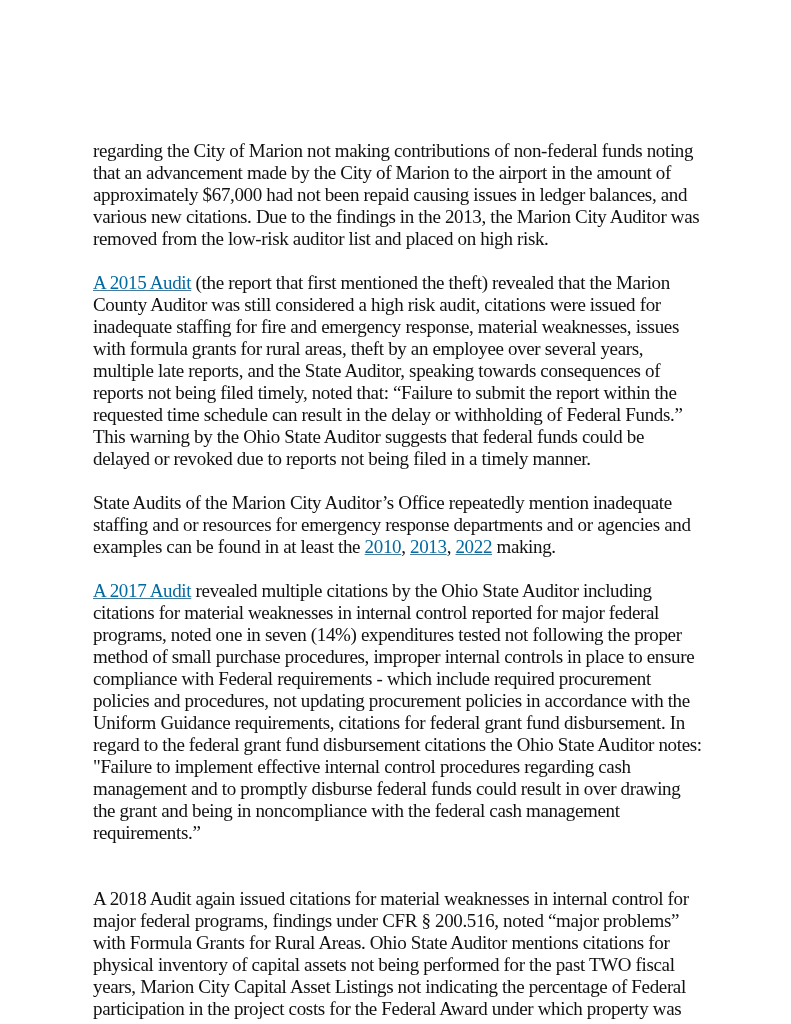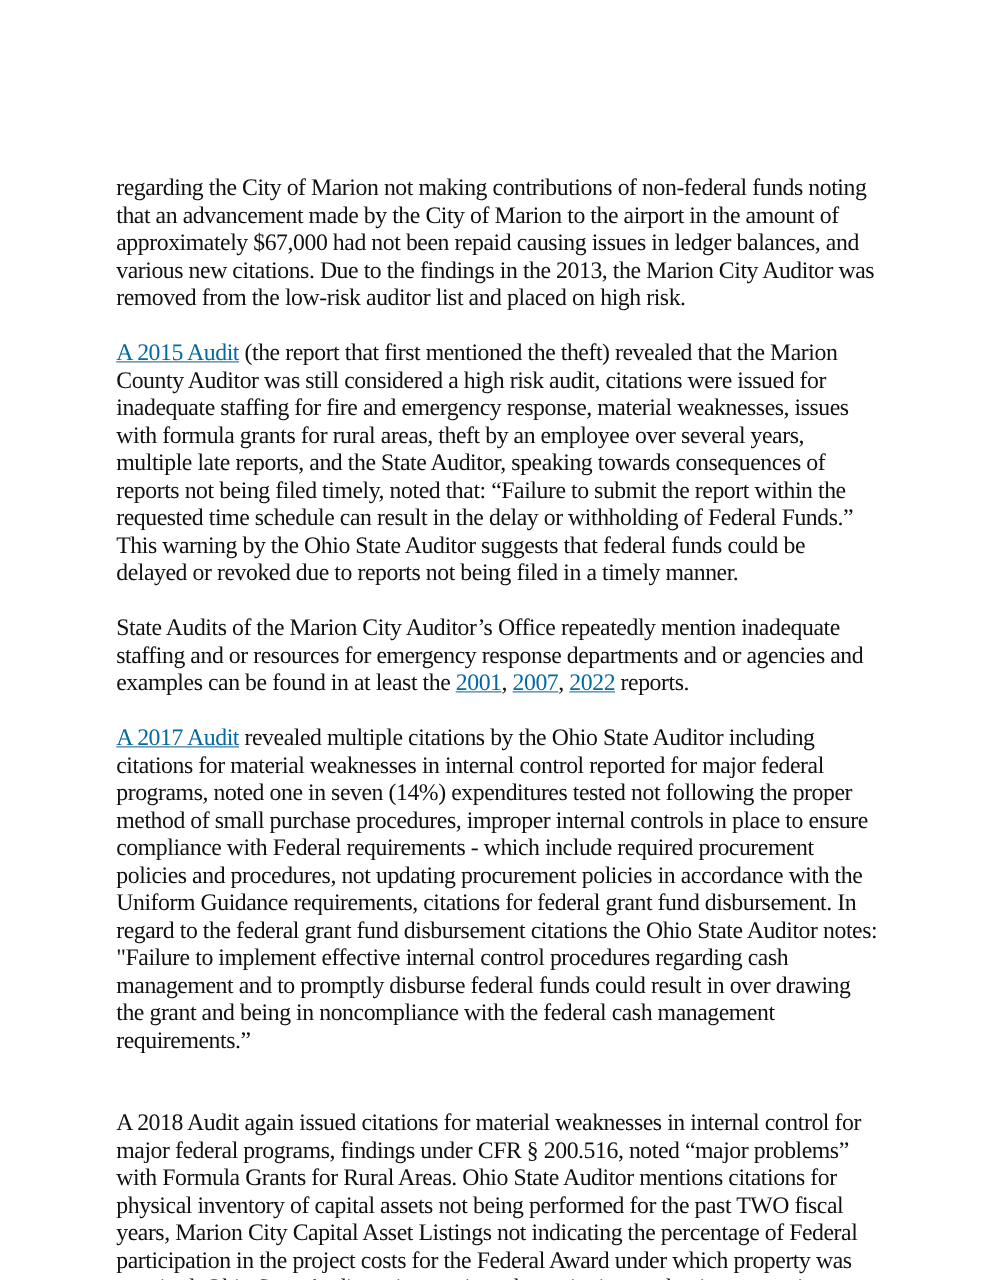--- a/index.html
+++ b/index.html
@@ -56,7 +56,7 @@
   <div class="gap-1"></div>
 
   <p class="para">
-    <span>State Audits of the Marion City Auditor’s Office repeatedly mention inadequate staffing and or resources for emergency response departments and or agencies and examples can be found in at least the </span><a class="link" href="#">2001</a><span>, </span><a class="link" href="#">2007</a><span>, </span><a class="link" href="#">2022</a><span> reports.</span>
+    <span>State Audits of the Marion City Auditor’s Office repeatedly mention inadequate staffing and or resources for emergency response departments and or agencies and examples can be found in at least the </span><a class="link" href="#">2010</a><span>, </span><a class="link" href="#">2007</a><span>, </span><a class="link" href="#">2022</a><span> reports.</span>
   </p>
 
   <div class="gap-1"></div>

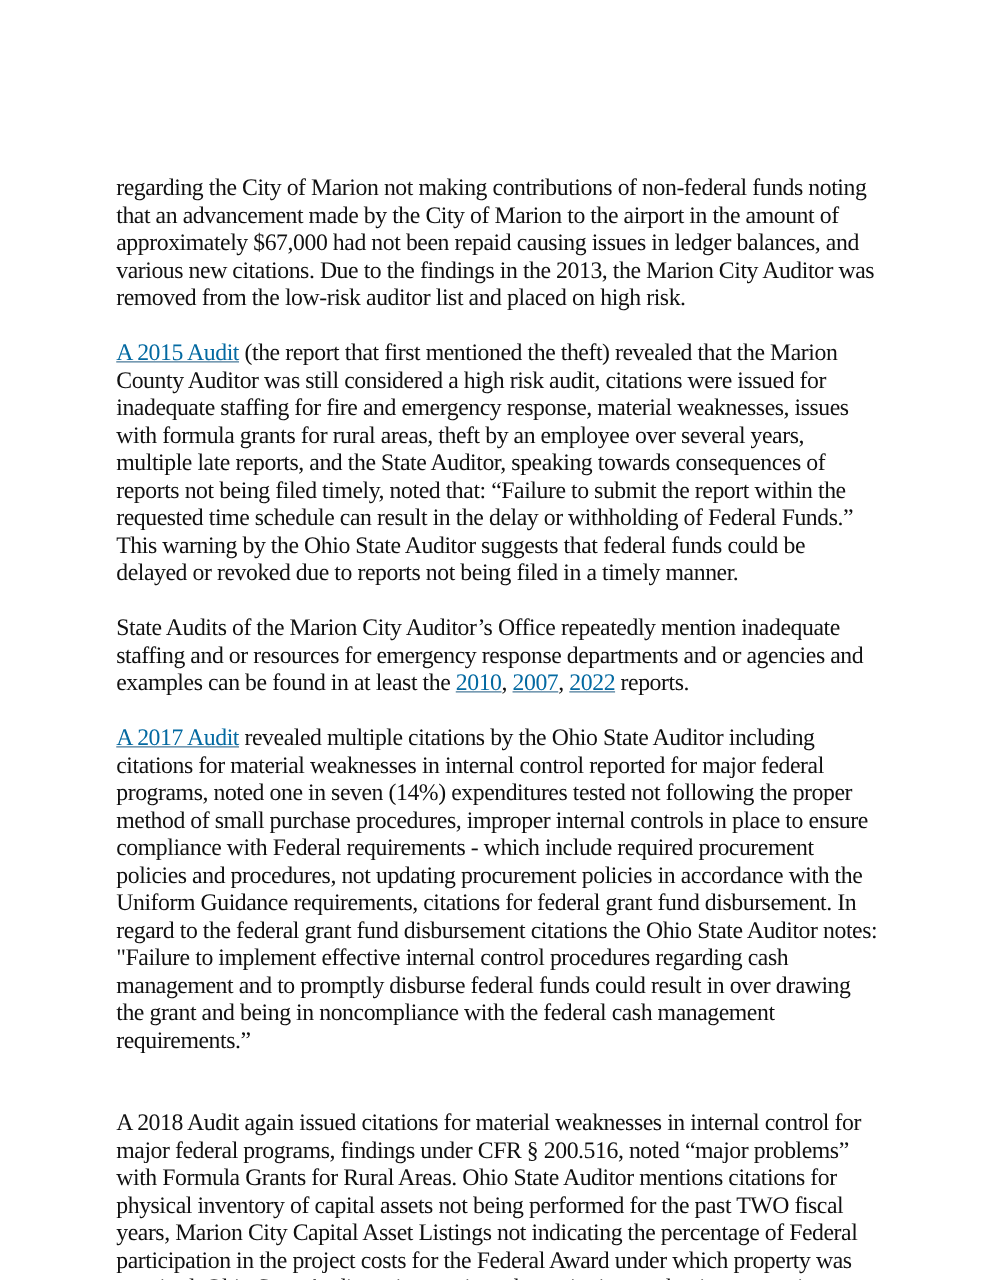--- a/index.html
+++ b/index.html
@@ -56,7 +56,7 @@
   <div class="gap-1"></div>
 
   <p class="para">
-    <span>State Audits of the Marion City Auditor’s Office repeatedly mention inadequate staffing and or resources for emergency response departments and or agencies and examples can be found in at least the </span><a class="link" href="#">2010</a><span>, </span><a class="link" href="#">2007</a><span>, </span><a class="link" href="#">2022</a><span> reports.</span>
+    <span>State Audits of the Marion City Auditor’s Office repeatedly mention inadequate staffing and or resources for emergency response departments and or agencies and examples can be found in at least the </span><a class="link" href="#">2010</a><span>, </span><a class="link" href="#">2013</a><span>, </span><a class="link" href="#">2022</a><span> reports.</span>
   </p>
 
   <div class="gap-1"></div>

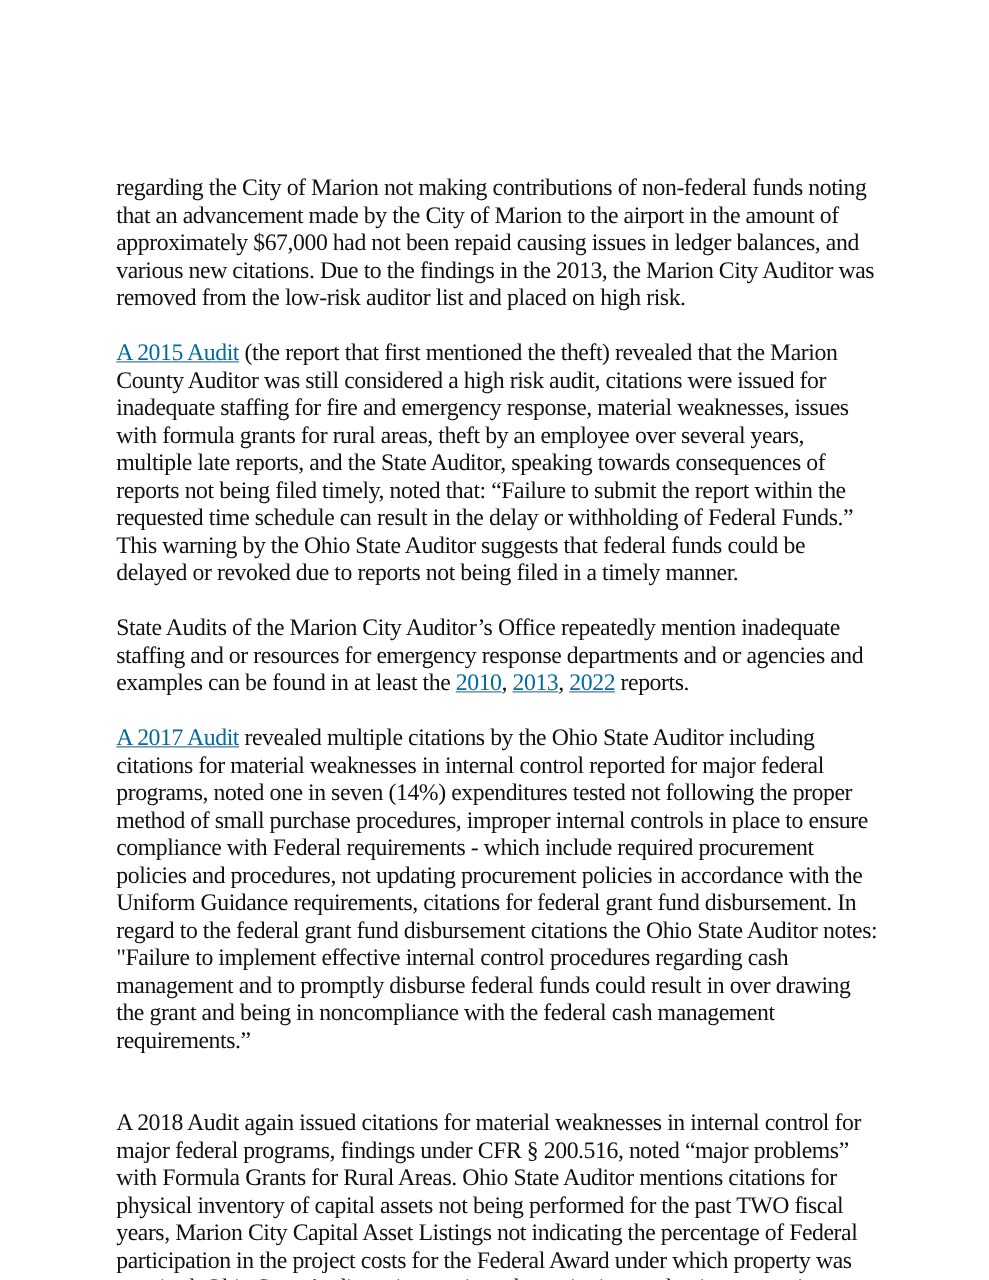--- a/index.html
+++ b/index.html
@@ -56,7 +56,7 @@
   <div class="gap-1"></div>
 
   <p class="para">
-    <span>State Audits of the Marion City Auditor’s Office repeatedly mention inadequate staffing and or resources for emergency response departments and or agencies and examples can be found in at least the </span><a class="link" href="#">2010</a><span>, </span><a class="link" href="#">2013</a><span>, </span><a class="link" href="#">2022</a><span> reports.</span>
+    <span>State Audits of the Marion City Auditor’s Office repeatedly mention inadequate staffing and or resources for emergency response departments and or agencies and examples can be found in at least the </span><a class="link" href="#">2010</a><span>, </span><a class="link" href="#">2013</a><span>, </span><a class="link" href="#">2022</a><span> making.</span>
   </p>
 
   <div class="gap-1"></div>

